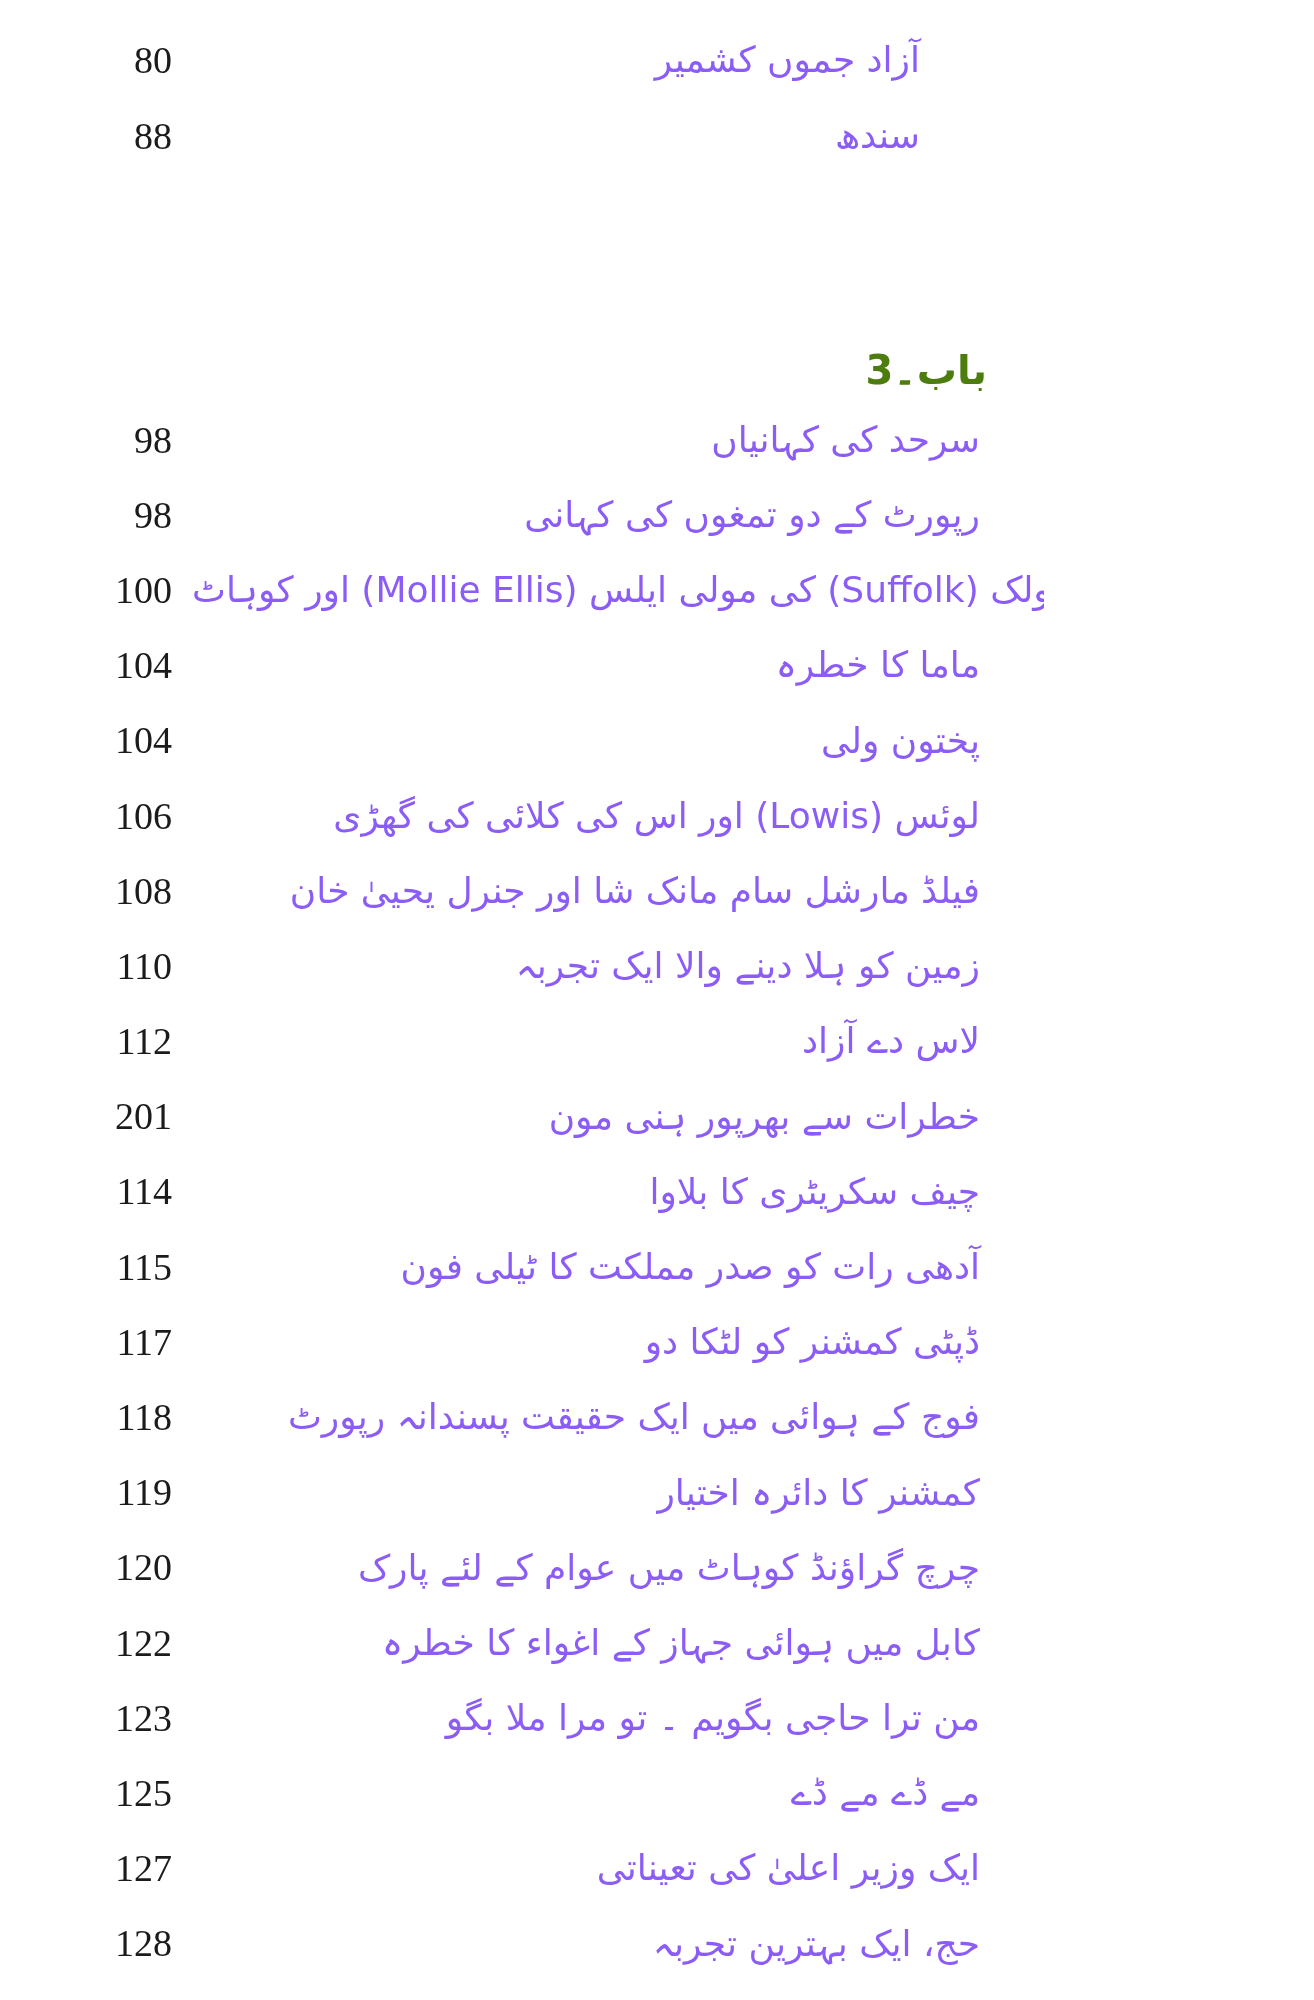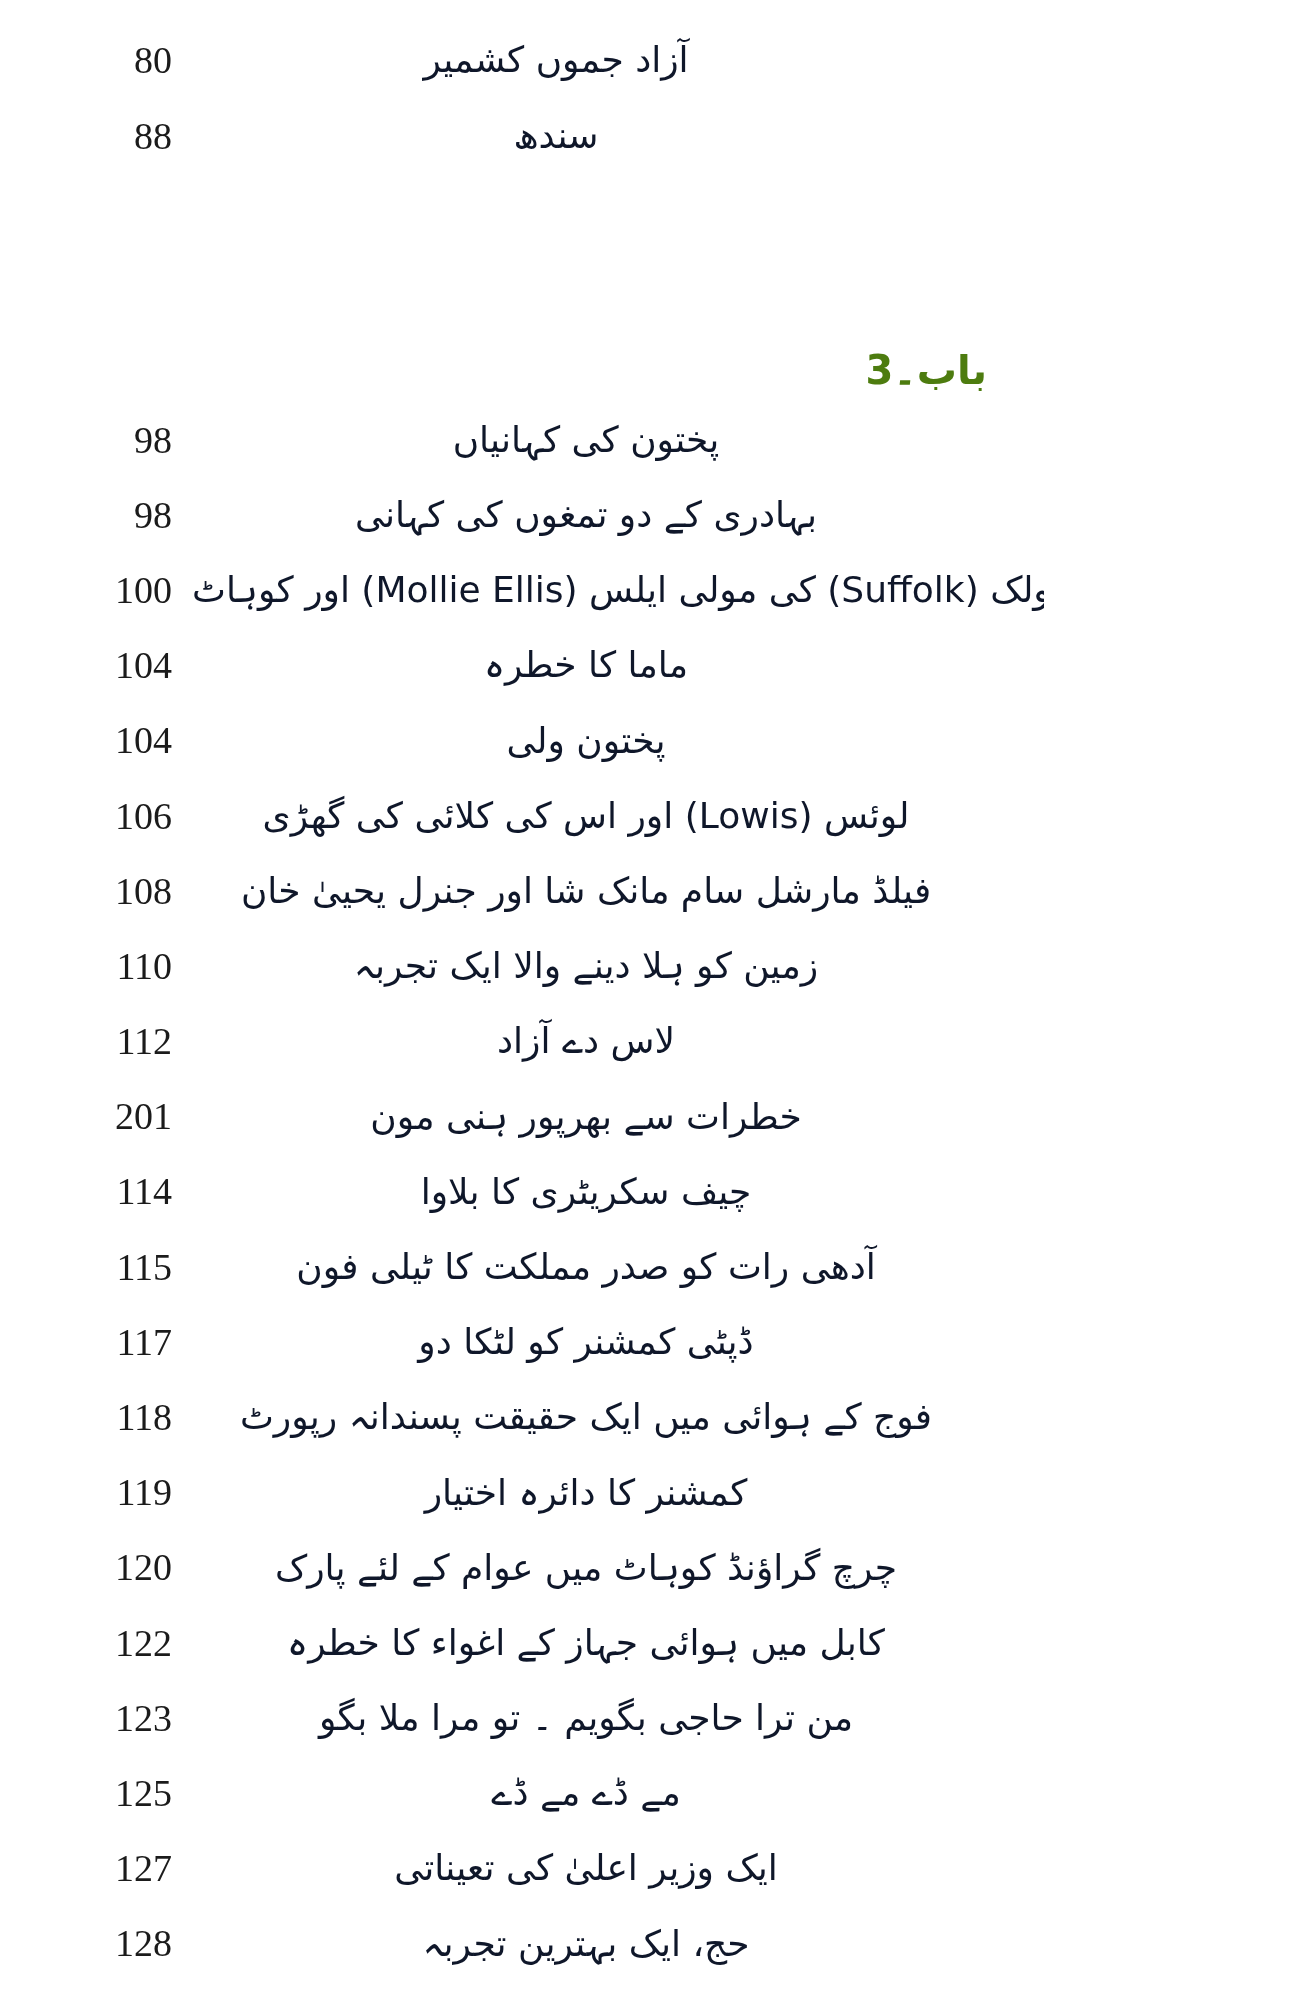--- a/index.html
+++ b/index.html
@@ -48,11 +48,11 @@
   .toc-title {
     flex: 1;
     direction: rtl;
-    text-align: center;
+    text-align: right;
     font-family: "DejaVu Sans", sans-serif;
     font-size: 36px;
     line-height: 1.15;
-    color: #0f172a;
+    color: #8b5cf6;
     white-space: nowrap;
     padding-left: 20px;
   }

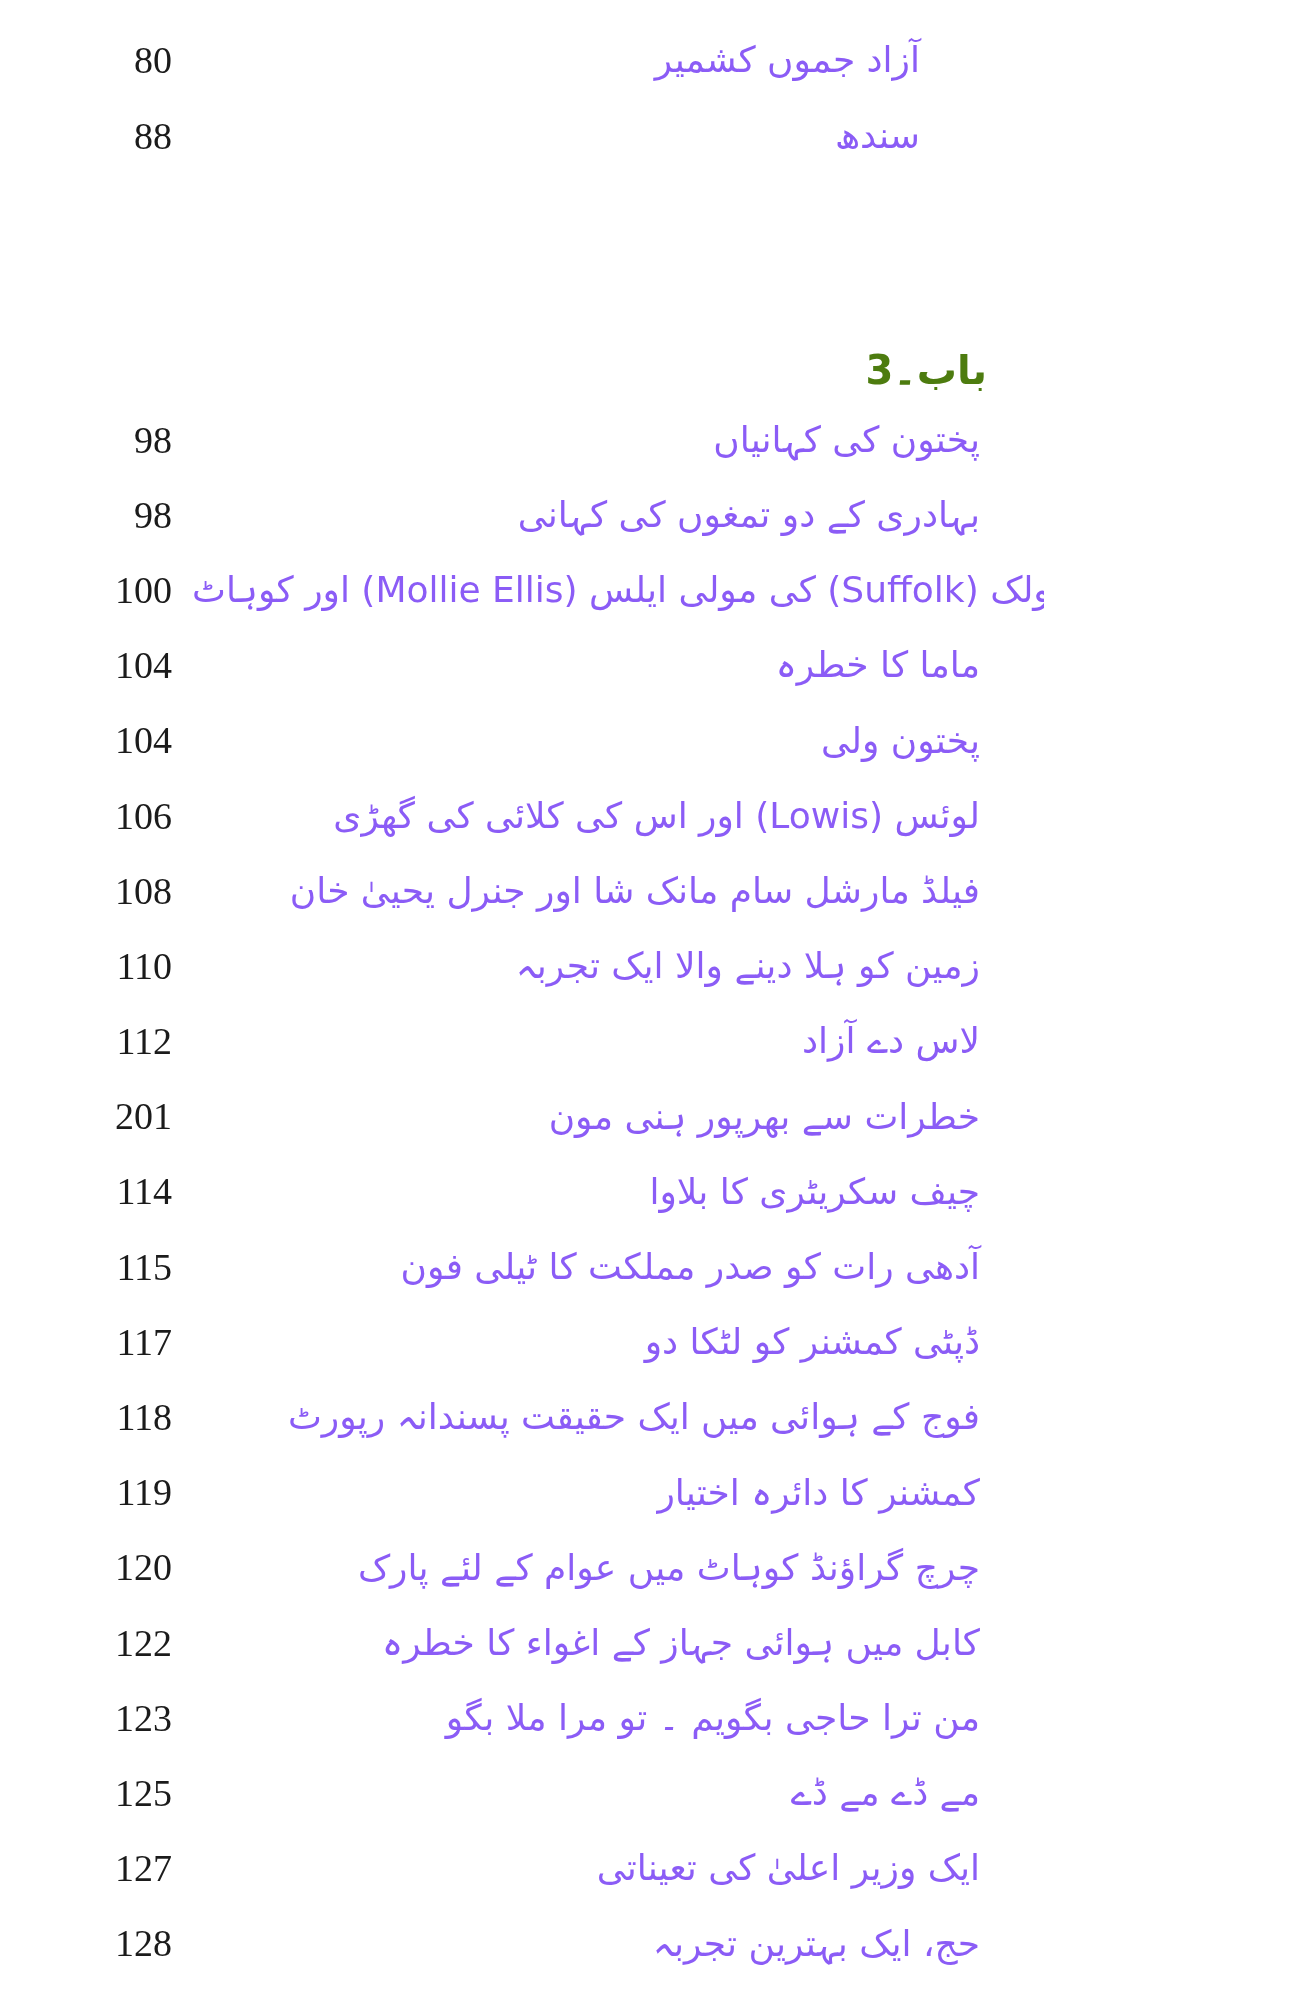--- a/index.html
+++ b/index.html
@@ -92,7 +92,7 @@
   <div class="toc-section section-chapter">
   <div class="toc-row">
     <span class="page-num">98</span>
-    <span class="toc-title">پختون کی کہانیاں</span>
+    <span class="toc-title">سرحد کی کہانیاں</span>
   </div>
 
   <div class="toc-row">

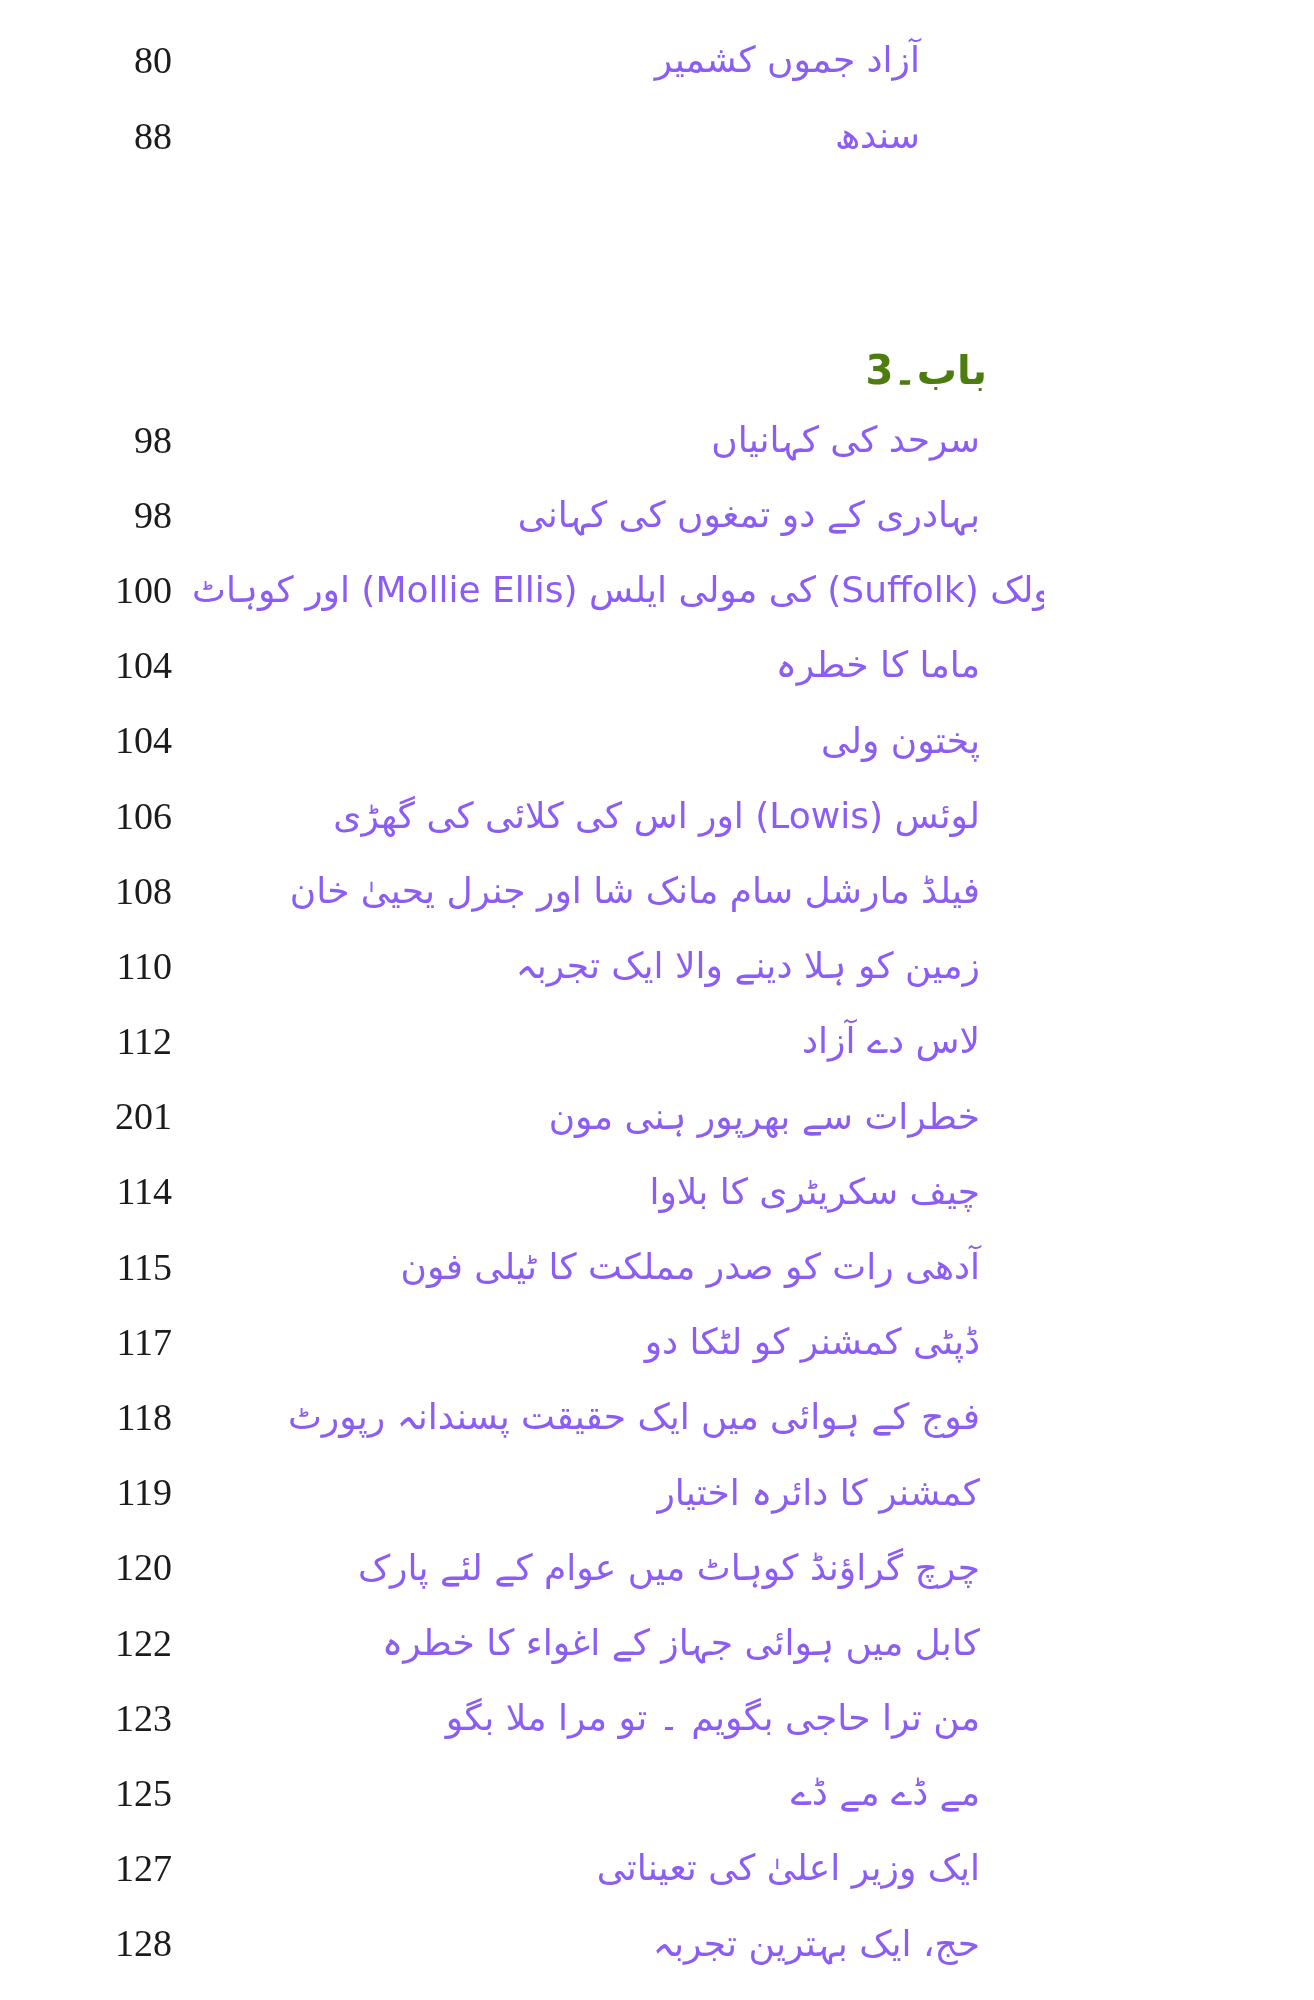--- a/index.html
+++ b/index.html
@@ -97,7 +97,7 @@
 
   <div class="toc-row">
     <span class="page-num">98</span>
-    <span class="toc-title">بہادری کے دو تمغوں کی کہانی</span>
+    <span class="toc-title">رپورٹ کے دو تمغوں کی کہانی</span>
   </div>
 
   <div class="toc-row">

